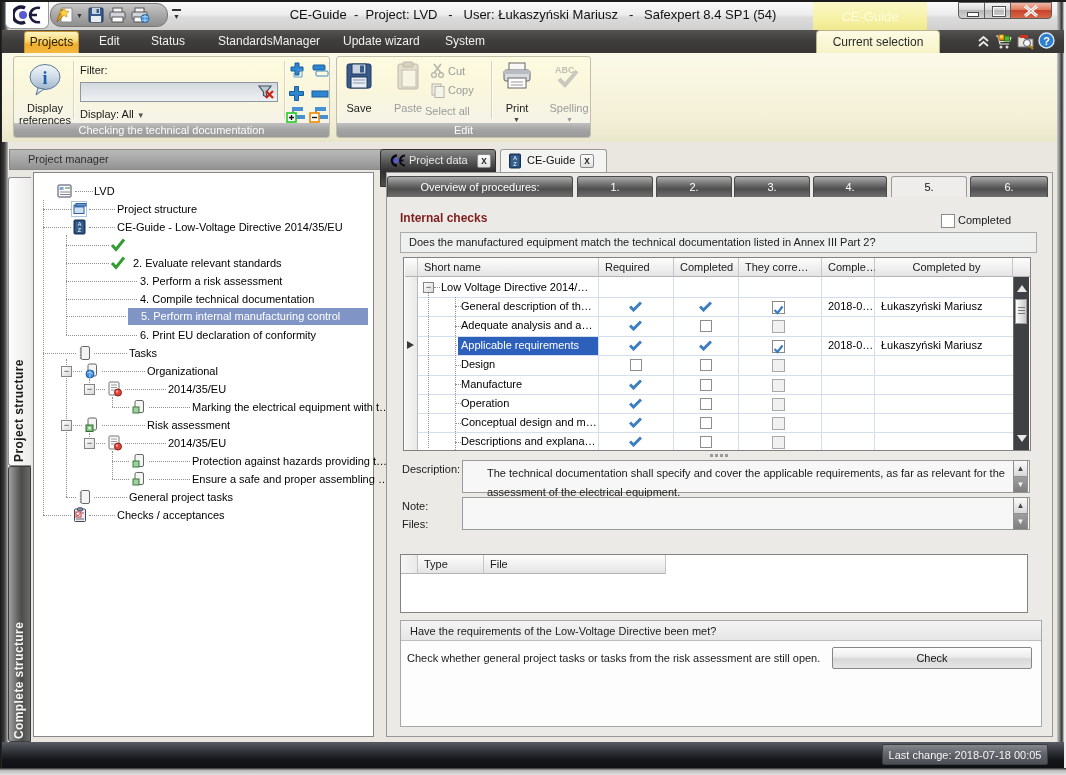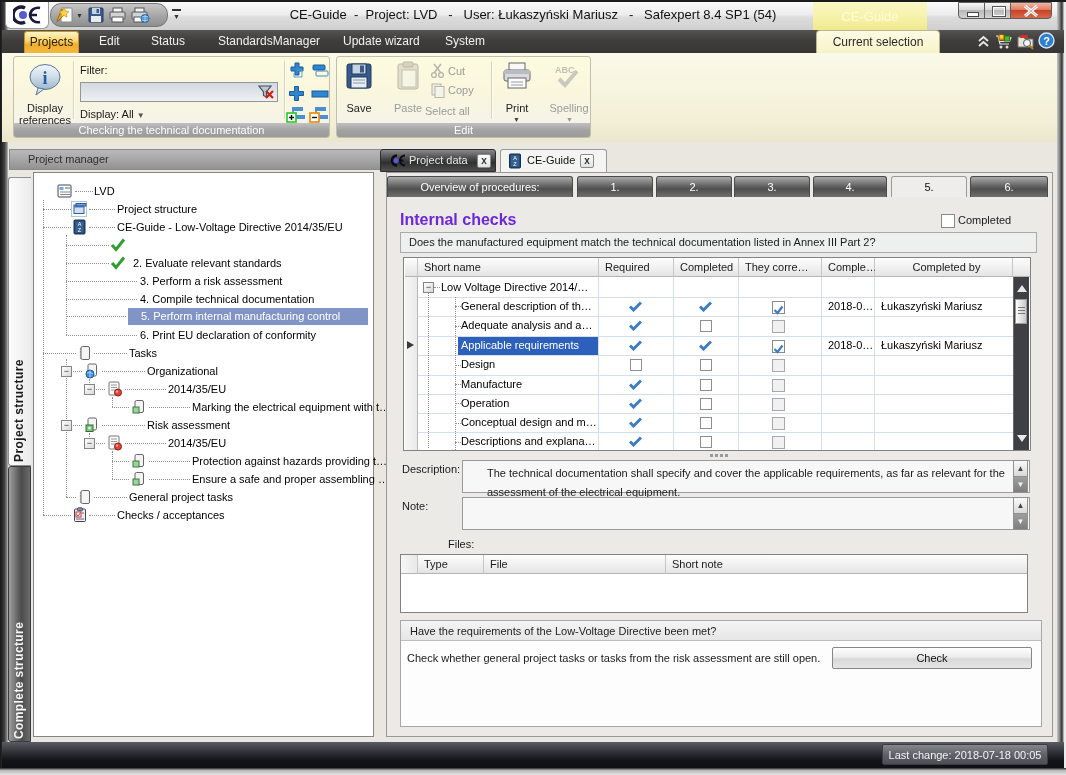--- a/index.html
+++ b/index.html
@@ -76,7 +76,7 @@
   
   #rpanel{left:386px;top:172px;width:667px;height:565px;background:#ebeae6;
      border:1px solid #979797;box-sizing:border-box;}
-  .doctab{top:149px;height:23px;border-radius:3px 3px 0 0;box-sizing:border-box;font-size:11px;}
+  .doctab{top:149px;height:38px;border-radius:3px 3px 0 0;box-sizing:border-box;font-size:11px;}
   .steptab{top:176px;height:21px;border-radius:3px 3px 0 0;box-sizing:border-box;
      background:linear-gradient(#ababab,#6b6b6b 40%,#4f4f4f 60%,#6f6f6f);
      border:1px solid #4a4a4a;border-bottom:none;color:#fff;font-size:11px;

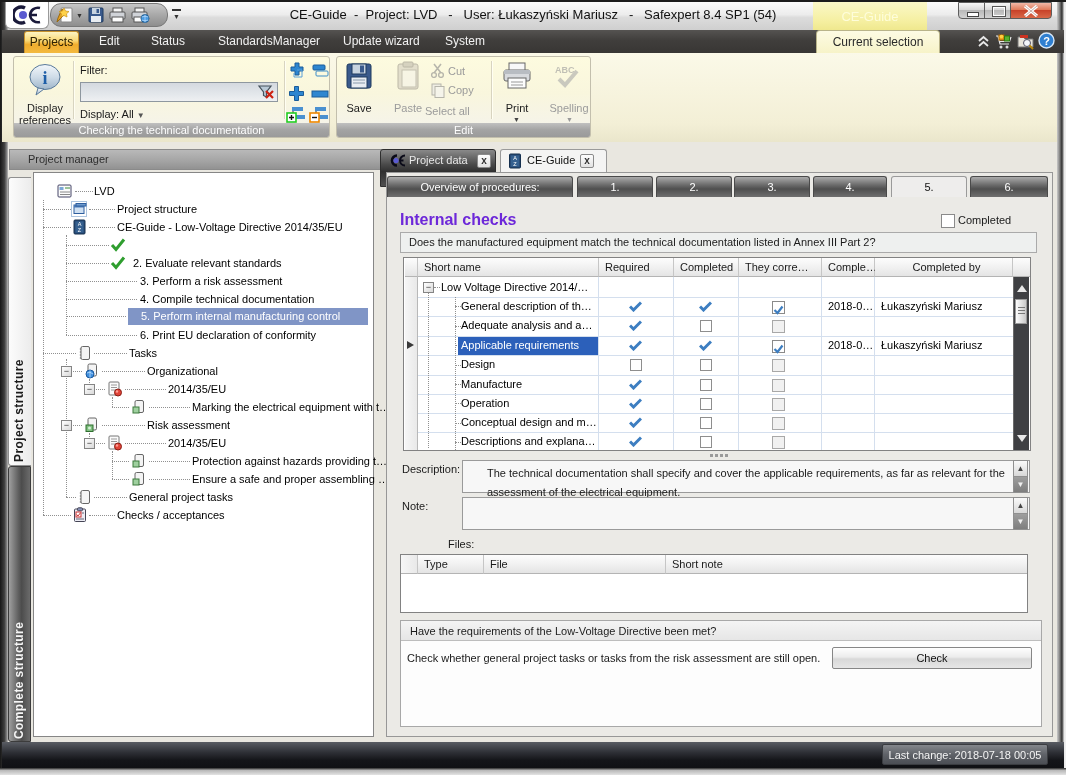--- a/index.html
+++ b/index.html
@@ -516,7 +516,7 @@
 <div class="abs steptab" style="left:891px;width:76px;background:#eeedec;border:1px solid #9a9a9a;border-bottom:none;color:#111;">5.</div>
 <div class="abs steptab" style="left:970px;width:78px;">6.</div>
 
-<div class="abs" style="left:400px;top:211px;font-size:16px;font-weight:bold;color:#6d28d9;">Internal checks</div>
+<div class="abs" style="left:400px;top:211px;font-size:12px;font-weight:bold;color:#7f1d1d;">Internal checks</div>
 <div class="abs" style="left:941px;top:214px;width:12px;height:12px;border:1px solid #8a8a8a;background:#fff;"></div>
 <div class="abs t11" style="left:958px;top:214px;">Completed</div>
 

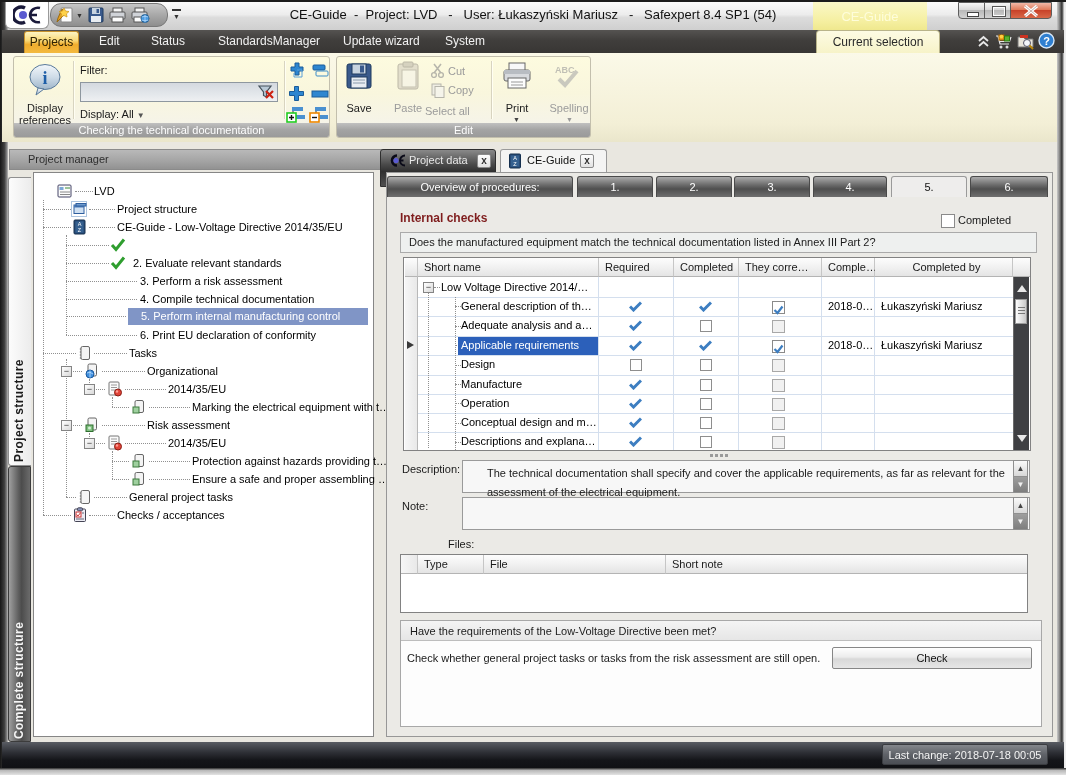--- a/index.html
+++ b/index.html
@@ -664,7 +664,7 @@
 <div class="abs sarr" style="left:1013px;top:497px;height:17px;background:linear-gradient(#fafafa,#d8d8d8);color:#444;line-height:15px;">▲</div>
 <div class="abs sarr" style="left:1013px;top:513px;height:17px;background:linear-gradient(#9e9e9e,#7e7e7e);color:#f0f0f0;line-height:15px;">▼</div>
 
-<div class="abs t11" style="left:402px;top:538px;margin-left:46px;">Files:</div>
+<div class="abs t11" style="left:402px;top:518px;">Files:</div>
 <div class="abs" id="filesgrid" style="left:400px;top:554px;width:628px;height:59px;background:#fff;border:1px solid #828282;box-sizing:border-box;">
   <div class="gh" style="left:0;width:17px;padding:0;background:linear-gradient(90deg,#f6f6f6,#e9e9e9);"></div>
   <div class="gh" style="left:17px;width:66px;">Type</div>

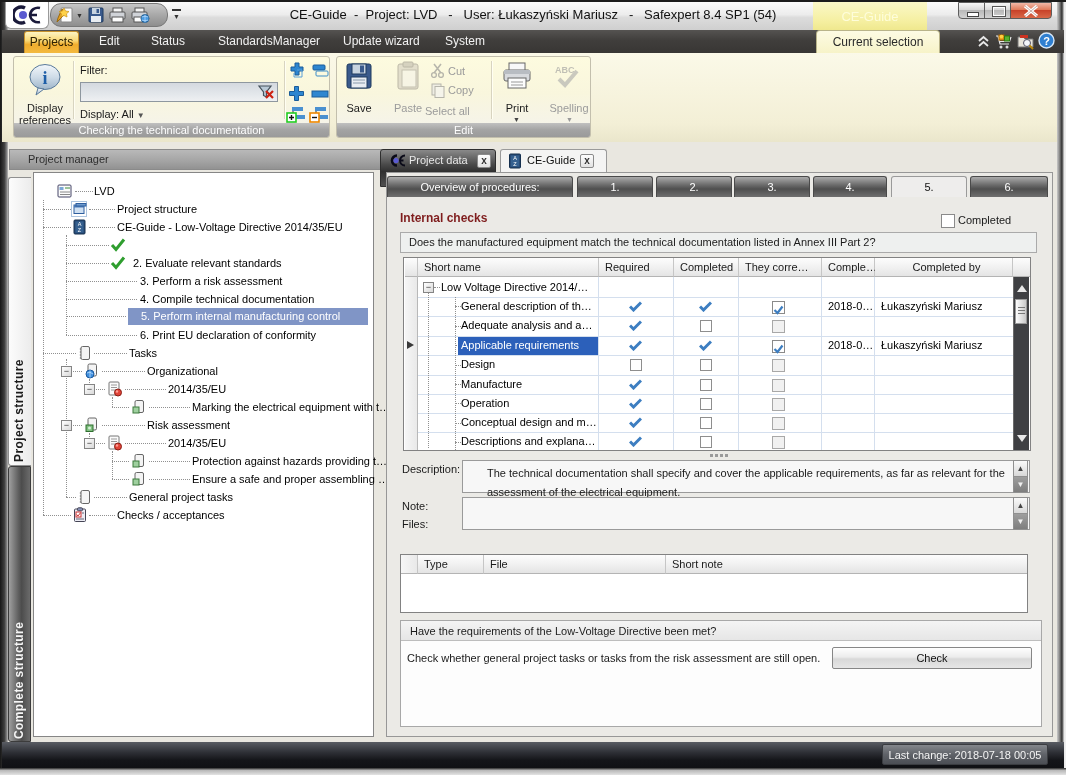--- a/index.html
+++ b/index.html
@@ -669,7 +669,6 @@
   <div class="gh" style="left:0;width:17px;padding:0;background:linear-gradient(90deg,#f6f6f6,#e9e9e9);"></div>
   <div class="gh" style="left:17px;width:66px;">Type</div>
   <div class="gh" style="left:83px;width:182px;">File</div>
-  <div class="gh" style="left:265px;width:361px;border-right:none;">Short note</div>
 </div>
 
 <div class="abs" id="bottombox">

